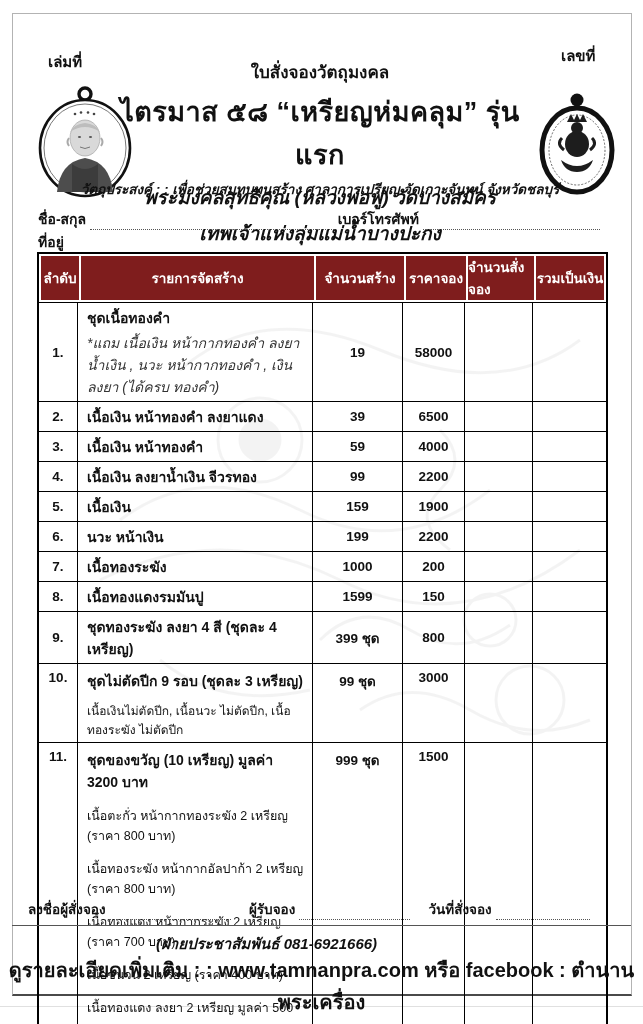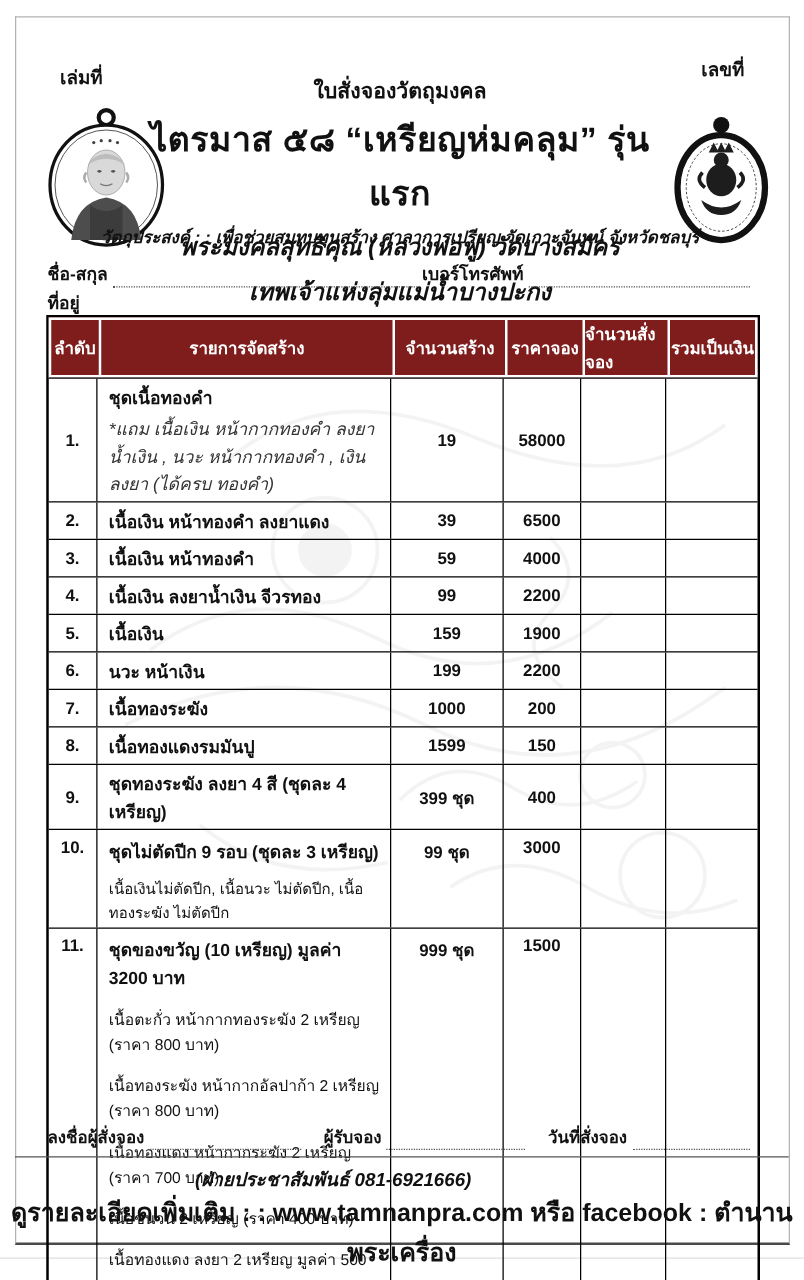--- a/index.html
+++ b/index.html
@@ -256,7 +256,7 @@
         <div class="item-main">ชุดทองระฆัง ลงยา 4 สี (ชุดละ 4 เหรียญ)</div>
       </div>
     <div class="c">399 ชุด</div>
-    <div class="c">400</div>
+    <div class="c">800</div>
     <div class="c"></div>
     <div class="c"></div>
   </div>

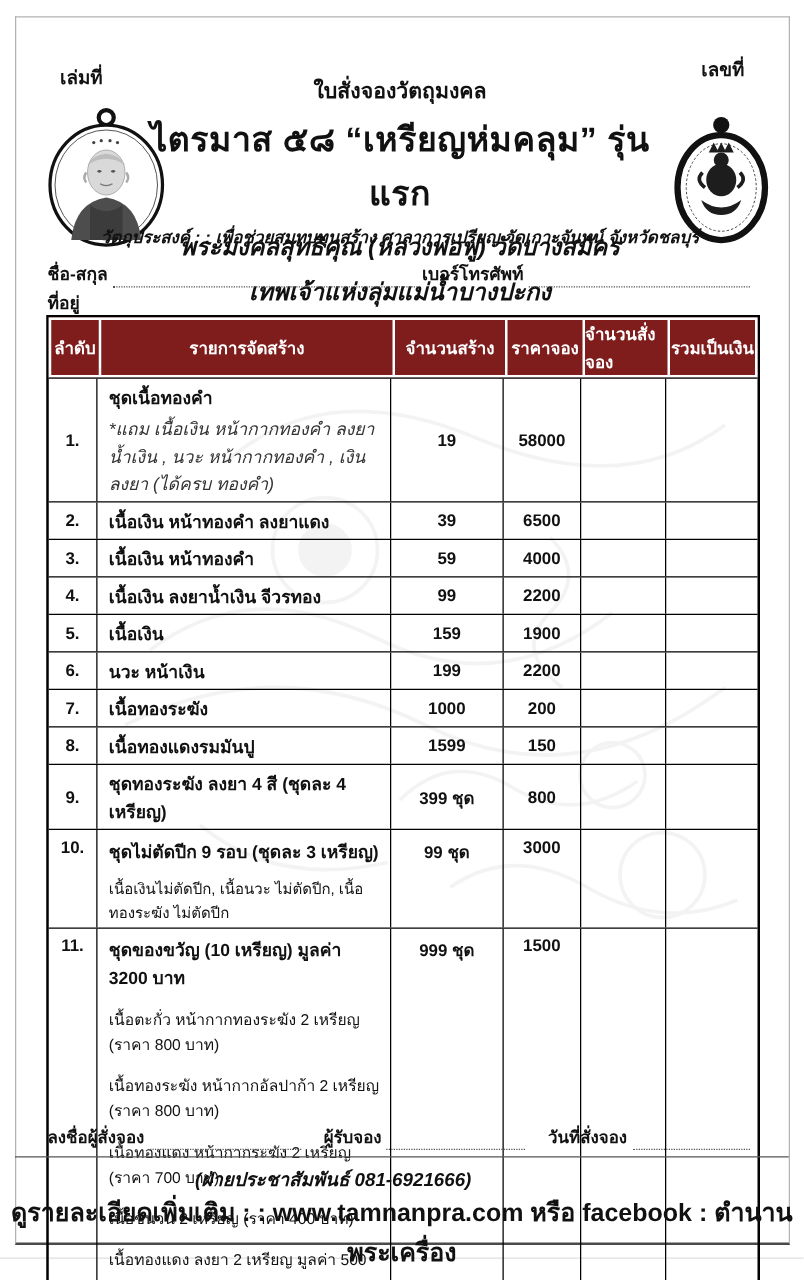--- a/index.html
+++ b/index.html
@@ -58,7 +58,7 @@
   .total-row .tc:first-child{border-left:none;}
 
   
-  .sig-row{position:absolute;left:38px;top:898px;width:566px;display:flex;gap:14px;
+  .sig-row{position:absolute;left:28px;top:898px;width:566px;display:flex;gap:14px;
     font-size:13.5px;font-weight:bold;align-items:flex-end;}
   .sig-seg{display:flex;flex:1;align-items:flex-end;}
   .sig-seg .dots{height:13px;}

